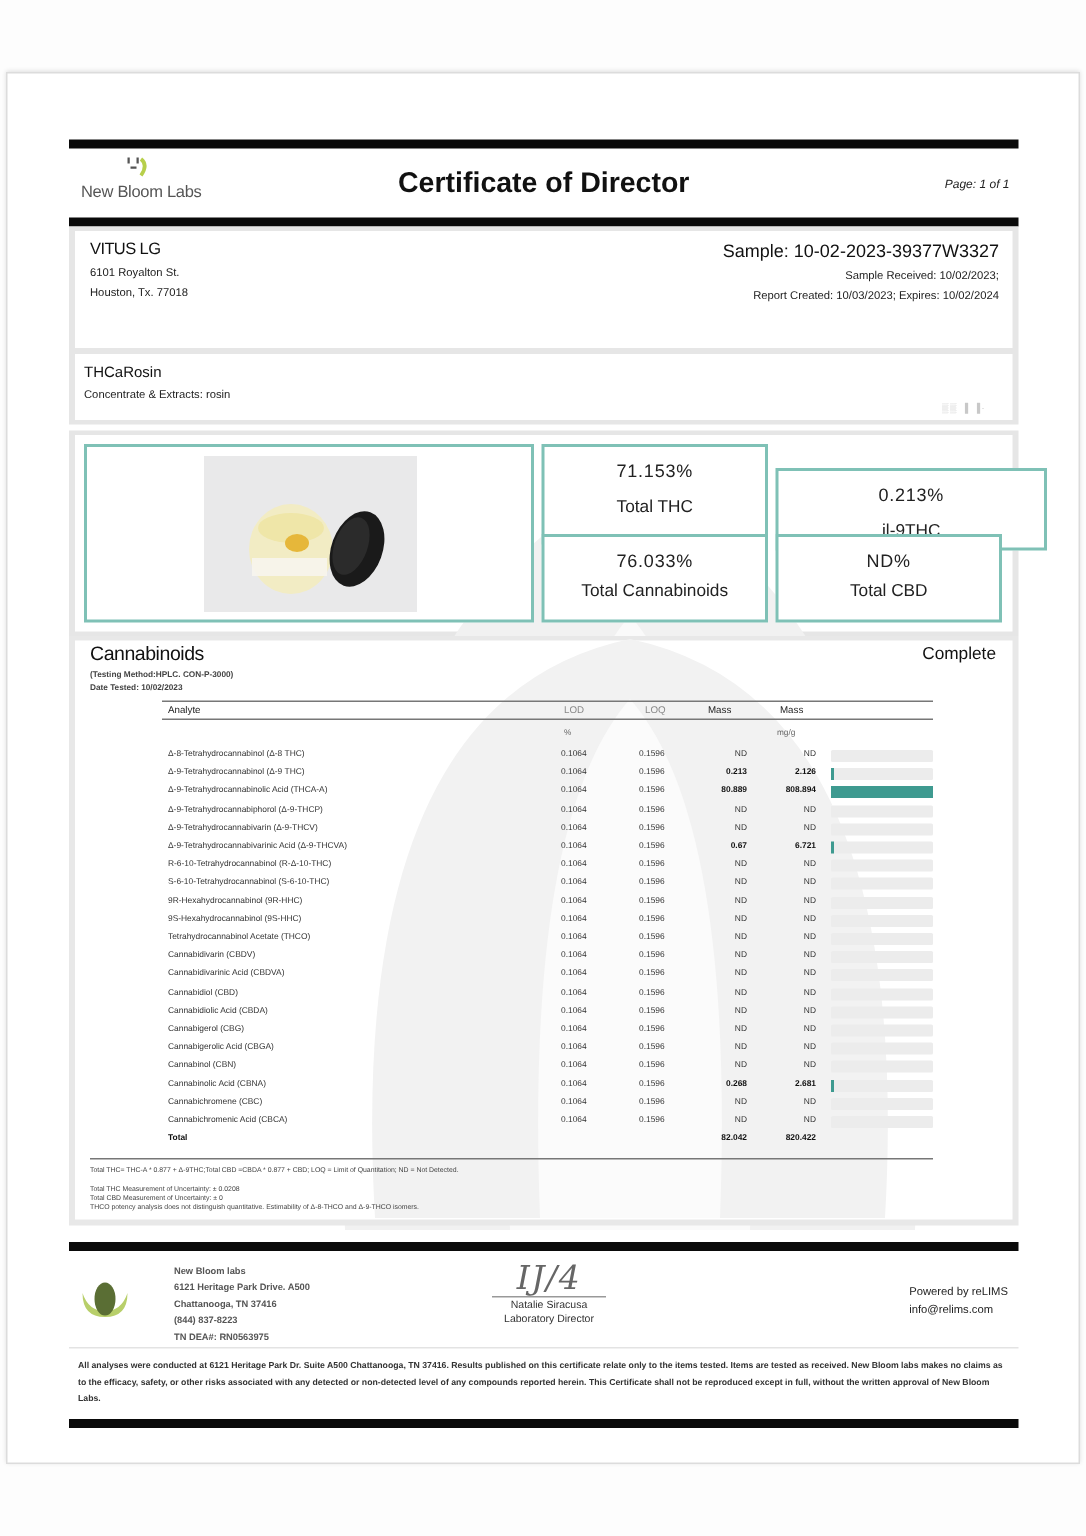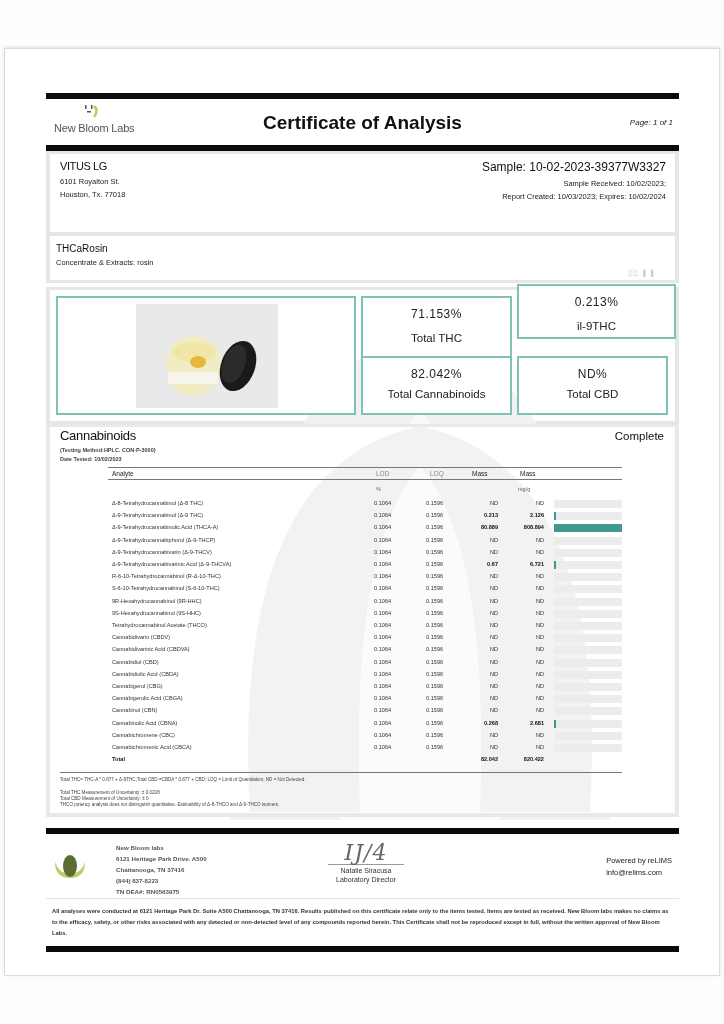--- a/index.html
+++ b/index.html
@@ -85,7 +85,7 @@
     <path d="M12 2 Q17 6 12 13" stroke="#b7cf4a" stroke-width="2.4" fill="none"></path>
   </svg>
   <div class="logo-text">New Bloom Labs</div>
-  <div class="title">Certificate  of Analysis</div>
+  <div class="title">Certificate  of Director</div>
   <div class="page-no">Page:  1 of 1</div>
 </div>
 <div class="bar" style="top:145px;"></div>

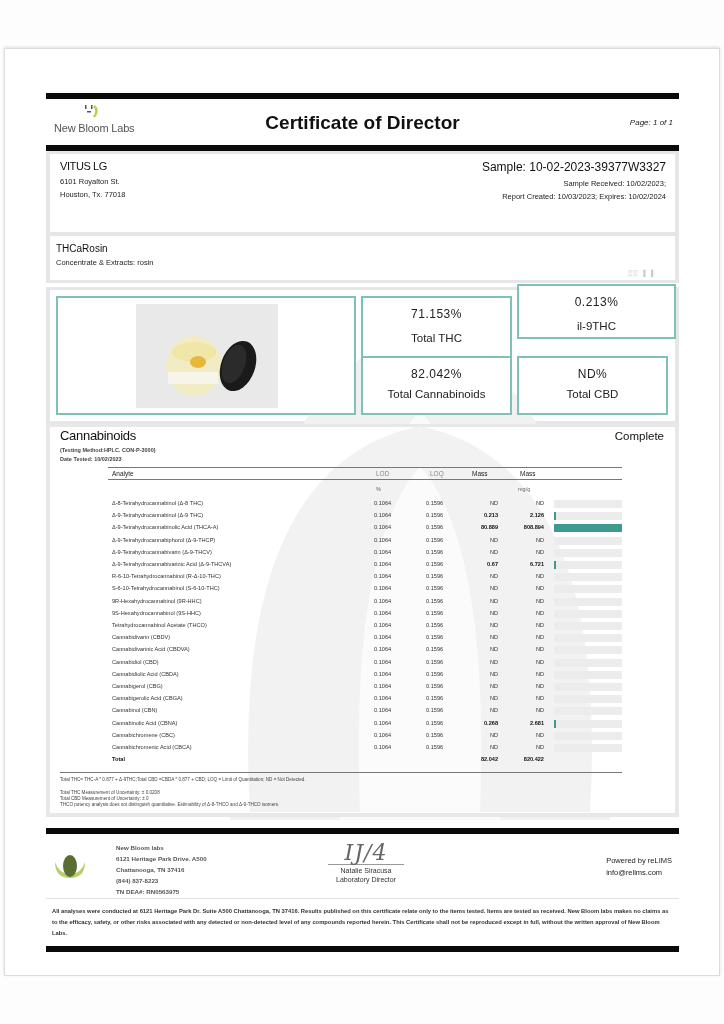--- a/index.html
+++ b/index.html
@@ -129,7 +129,7 @@
   <div class="val">71.153%</div>
   <div class="lbl">Total THC</div>
 </div>
-<div class="tile" style="left:517px;top:284px;width:159px;height:55px;">
+<div class="tile" style="left:517px;top:312px;width:181px;height:55px;">
   <div class="val">0.213%</div>
   <div class="lbl">il-9THC</div>
 </div>

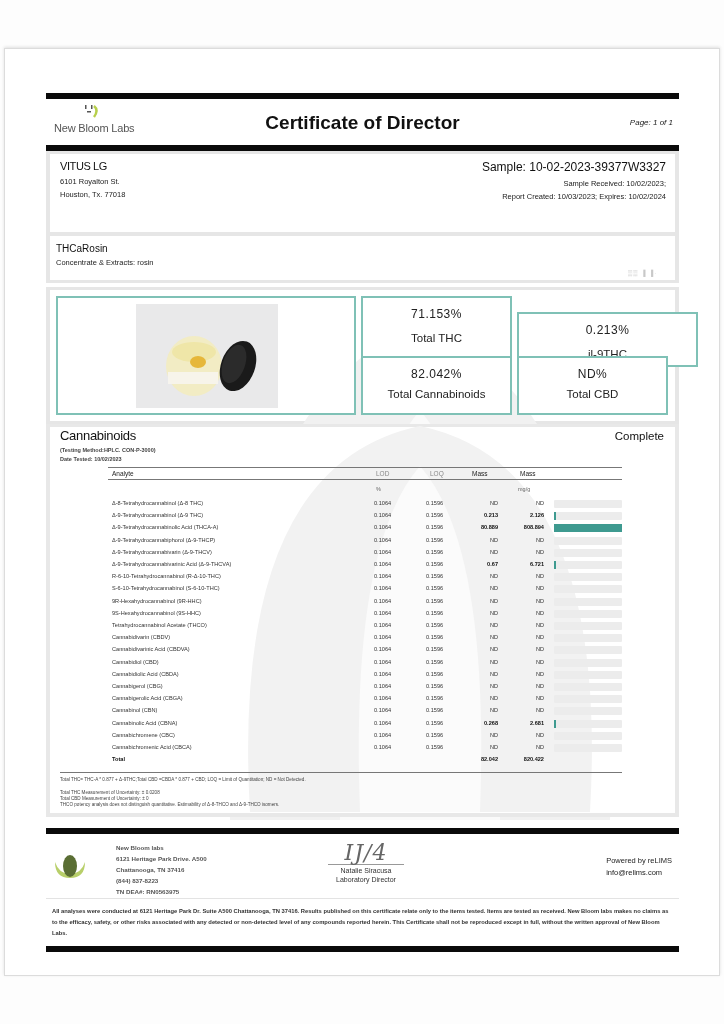--- a/index.html
+++ b/index.html
@@ -134,7 +134,7 @@
   <div class="lbl">il-9THC</div>
 </div>
 <div class="tile" style="left:361px;top:356px;width:151px;height:59px;">
-  <div class="val">82.042%</div>
+  <div class="val">76.033%</div>
   <div class="lbl" style="margin-top:7px;">Total Cannabinoids</div>
 </div>
 <div class="tile" style="left:517px;top:356px;width:151px;height:59px;">

